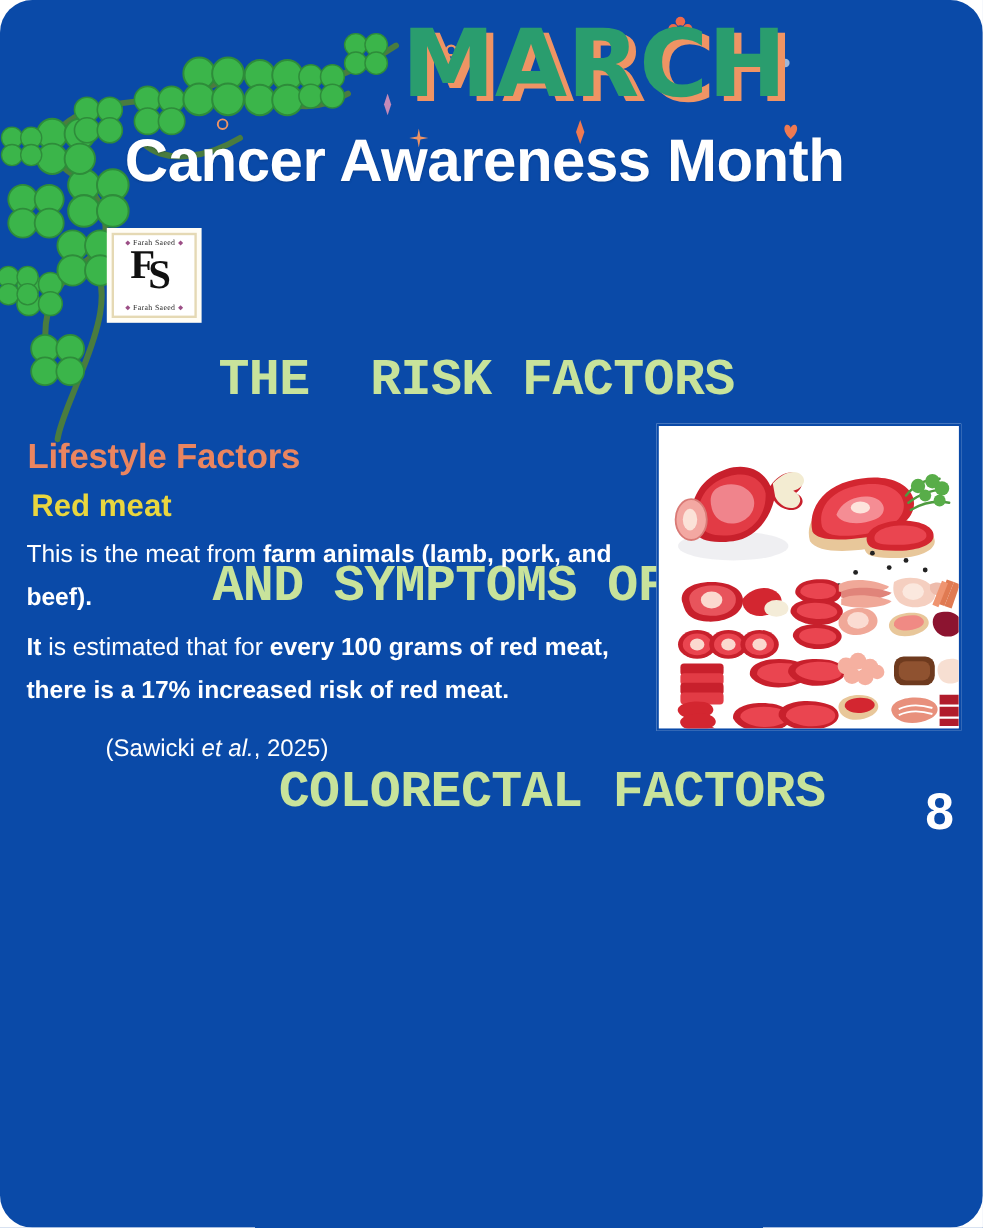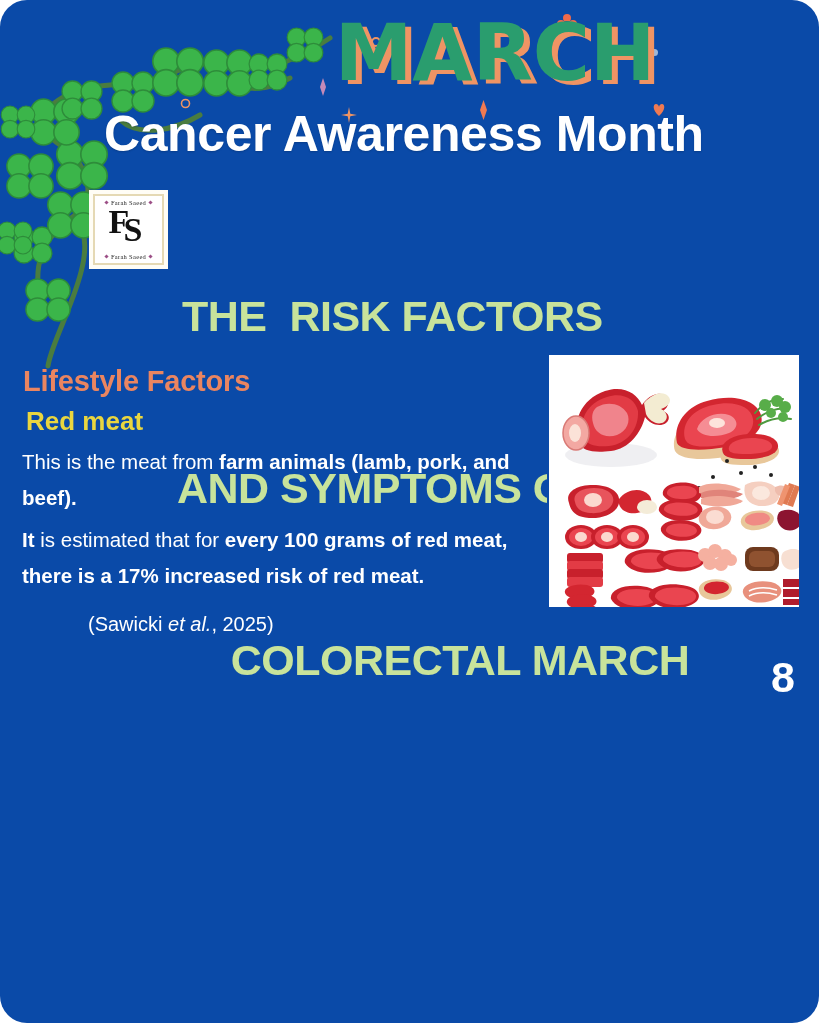--- a/index.html
+++ b/index.html
@@ -137,7 +137,7 @@
     letter-spacing: -0.5px;
     white-space: pre;
   }
-  #green-heading .gline { display: block; }
+  #green-heading .gline { display: block; font-family: Liberation Mono, monospace; }
   #gl-1 { text-indent: 32px; }
   #gl-2 { text-indent: 27px; }
   #gl-3 { text-indent: 0px; text-align: center; }

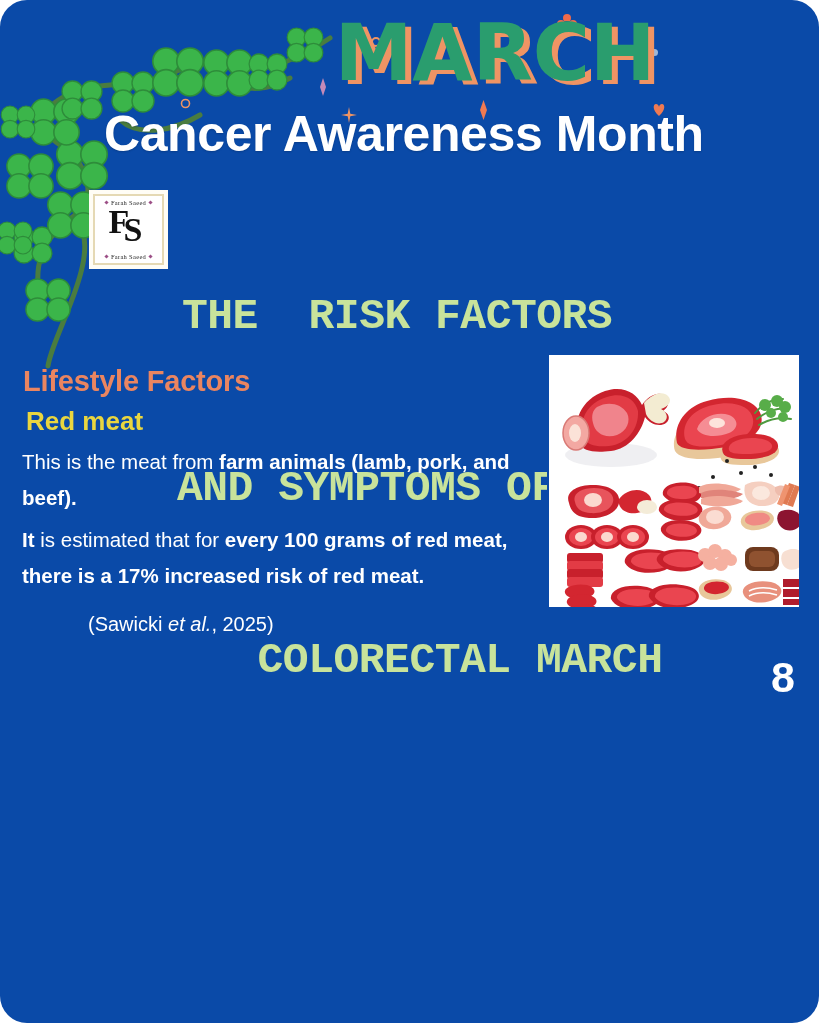--- a/index.html
+++ b/index.html
@@ -367,7 +367,7 @@
   <div id="green-heading">
     <span class="gline" id="gl-1">THE  RISK FACTORS</span>
     <span class="gline" id="gl-2">AND SYMPTOMS OF</span>
-    <span class="gline" id="gl-3">COLORECTAL MARCH</span>
+    <span class="gline" id="gl-3">COLORECTAL FACTORS</span>
   </div>
 
   <div id="lifestyle-title">Lifestyle Factors</div>

